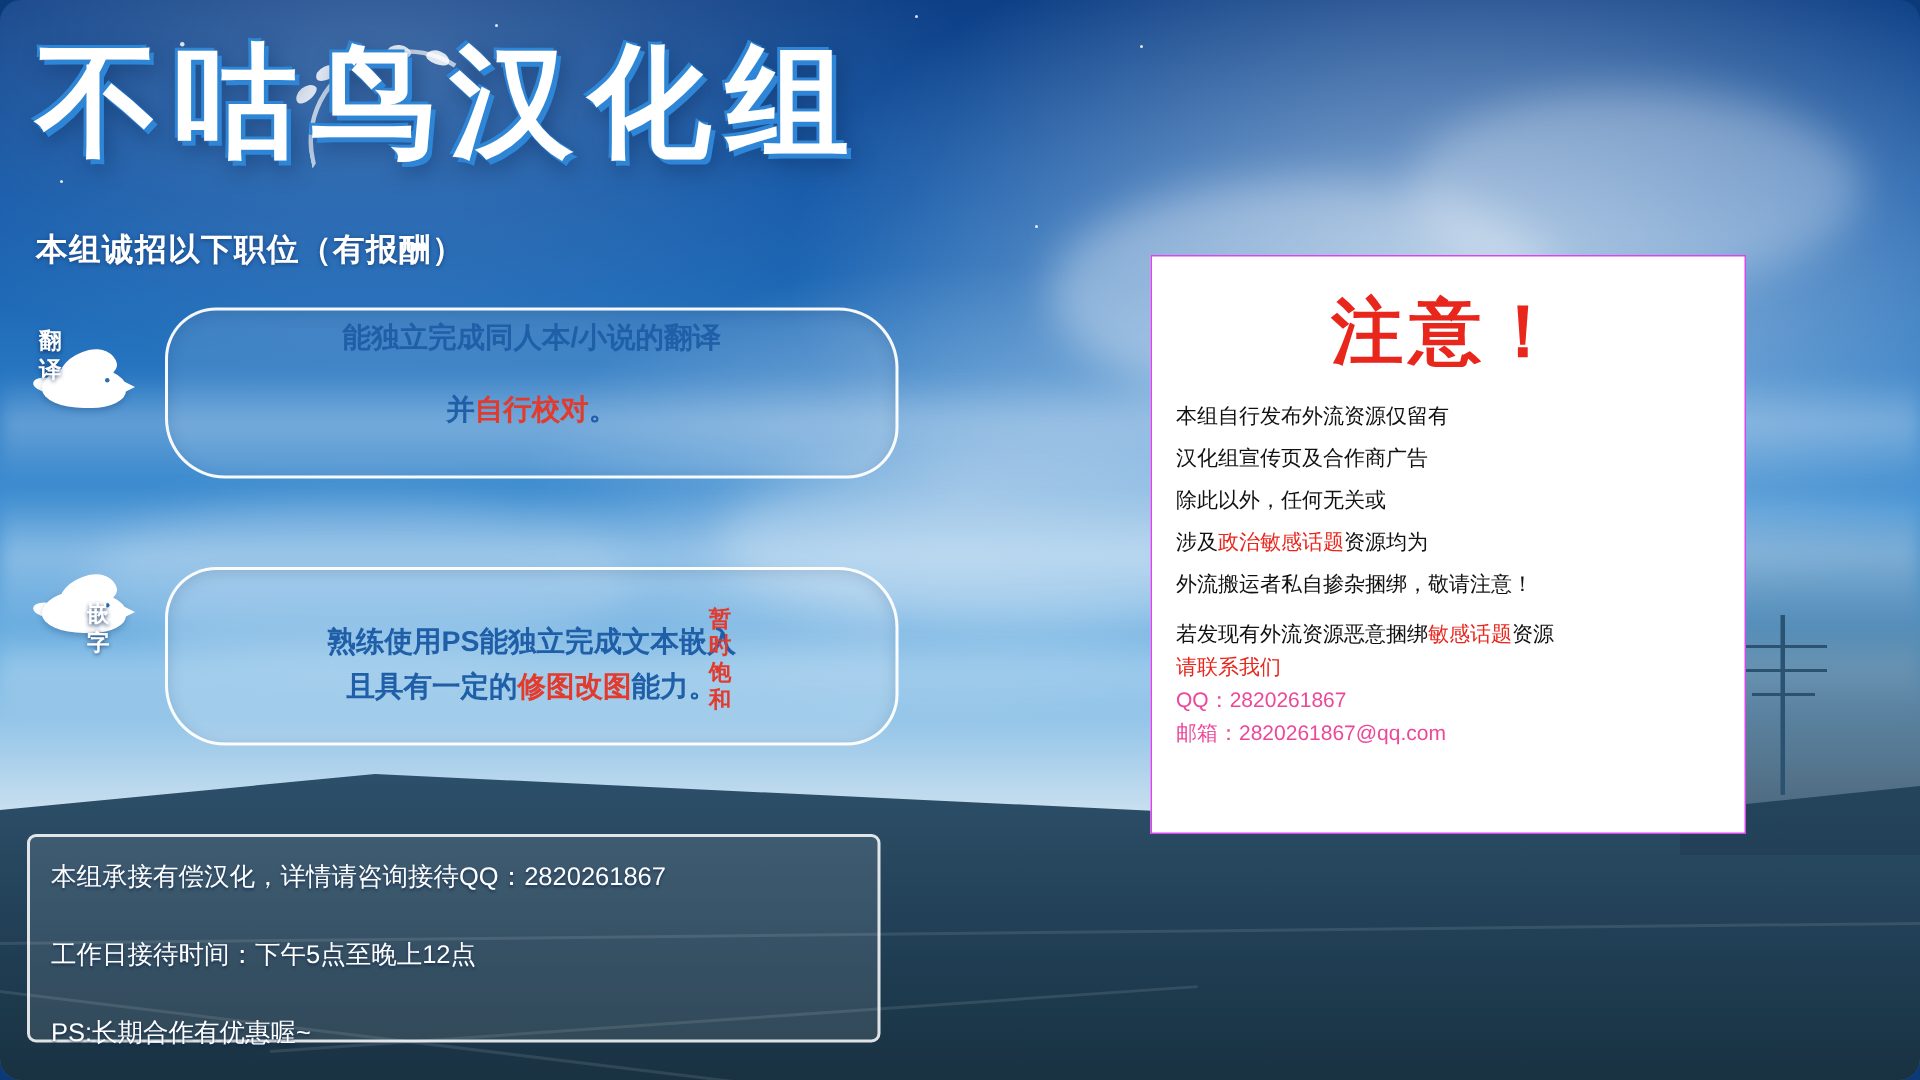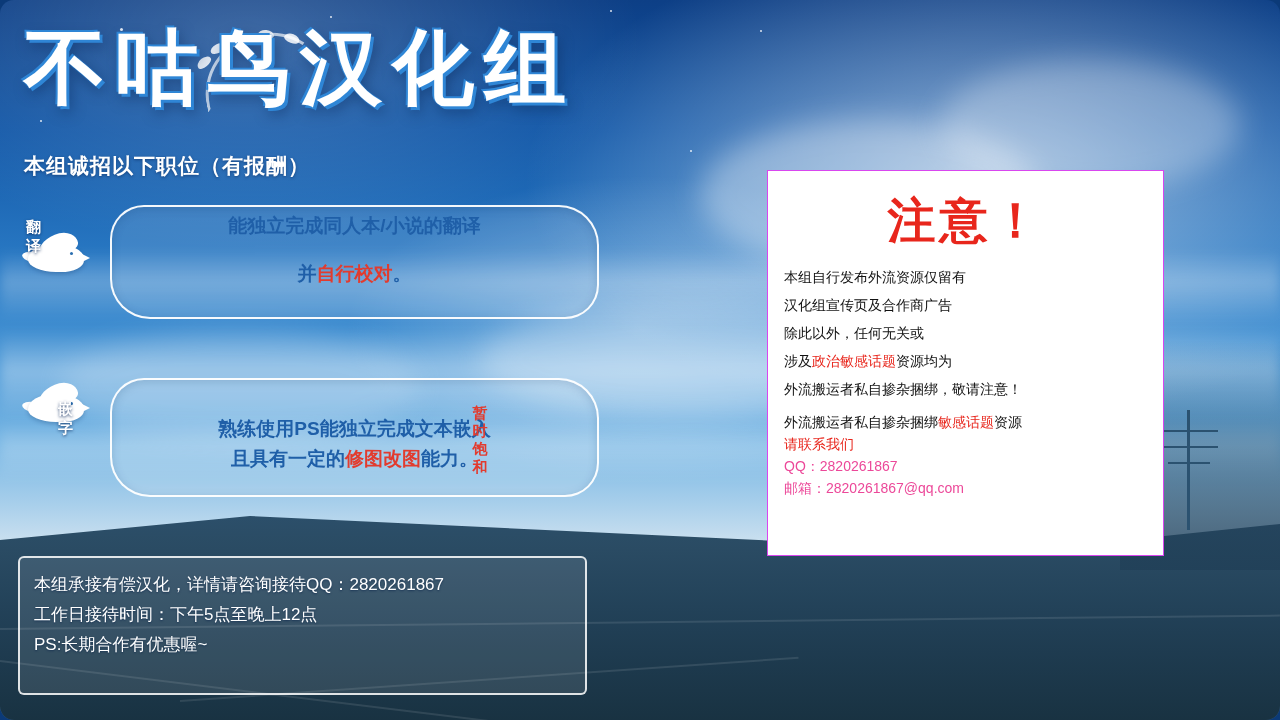--- a/index.html
+++ b/index.html
@@ -236,7 +236,7 @@
     </div>
     <div class="line" style="padding-bottom:8px;">外流搬运者私自掺杂捆绑，敬请注意！</div>
     <div class="small">
-      <span>外流搬运者私自掺杂捆绑</span><span class="red">敏感话题</span><span>资源</span>
+      <span>若发现有外流资源恶意捆绑</span><span class="red">敏感话题</span><span>资源</span>
     </div>
     <div class="small red">请联系我们</div>
     <div class="contact">QQ：2820261867</div>

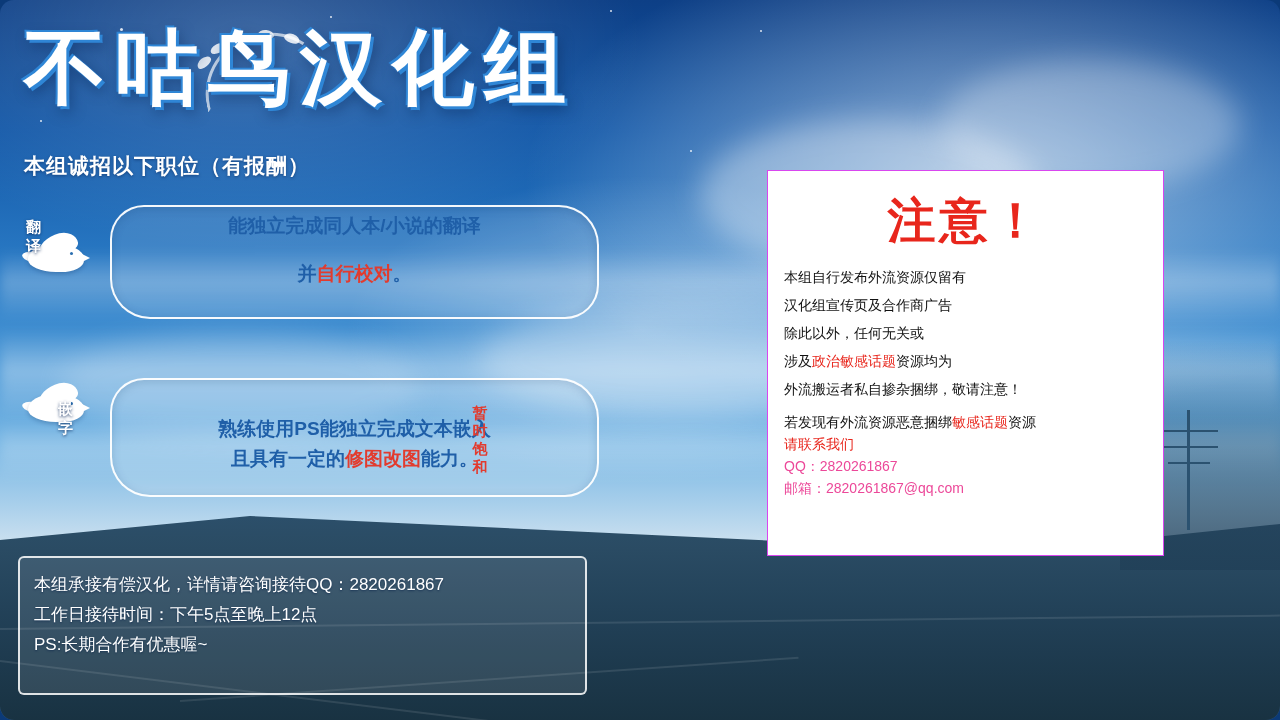--- a/index.html
+++ b/index.html
@@ -144,7 +144,7 @@
     border-radius:6px;
   }
   .bottom .bl{
-    color:#ffffff;font-size:17px;line-height:30px;padding:0 14px;white-space:nowrap;
+    color:#ffffff;font-size:17px;line-height:30px;padding:11px 14px;white-space:nowrap;
     text-shadow:0 1px 2px rgba(5,30,70,.6);
   }
   .bottom .bl:first-child{padding-top:12px;}

